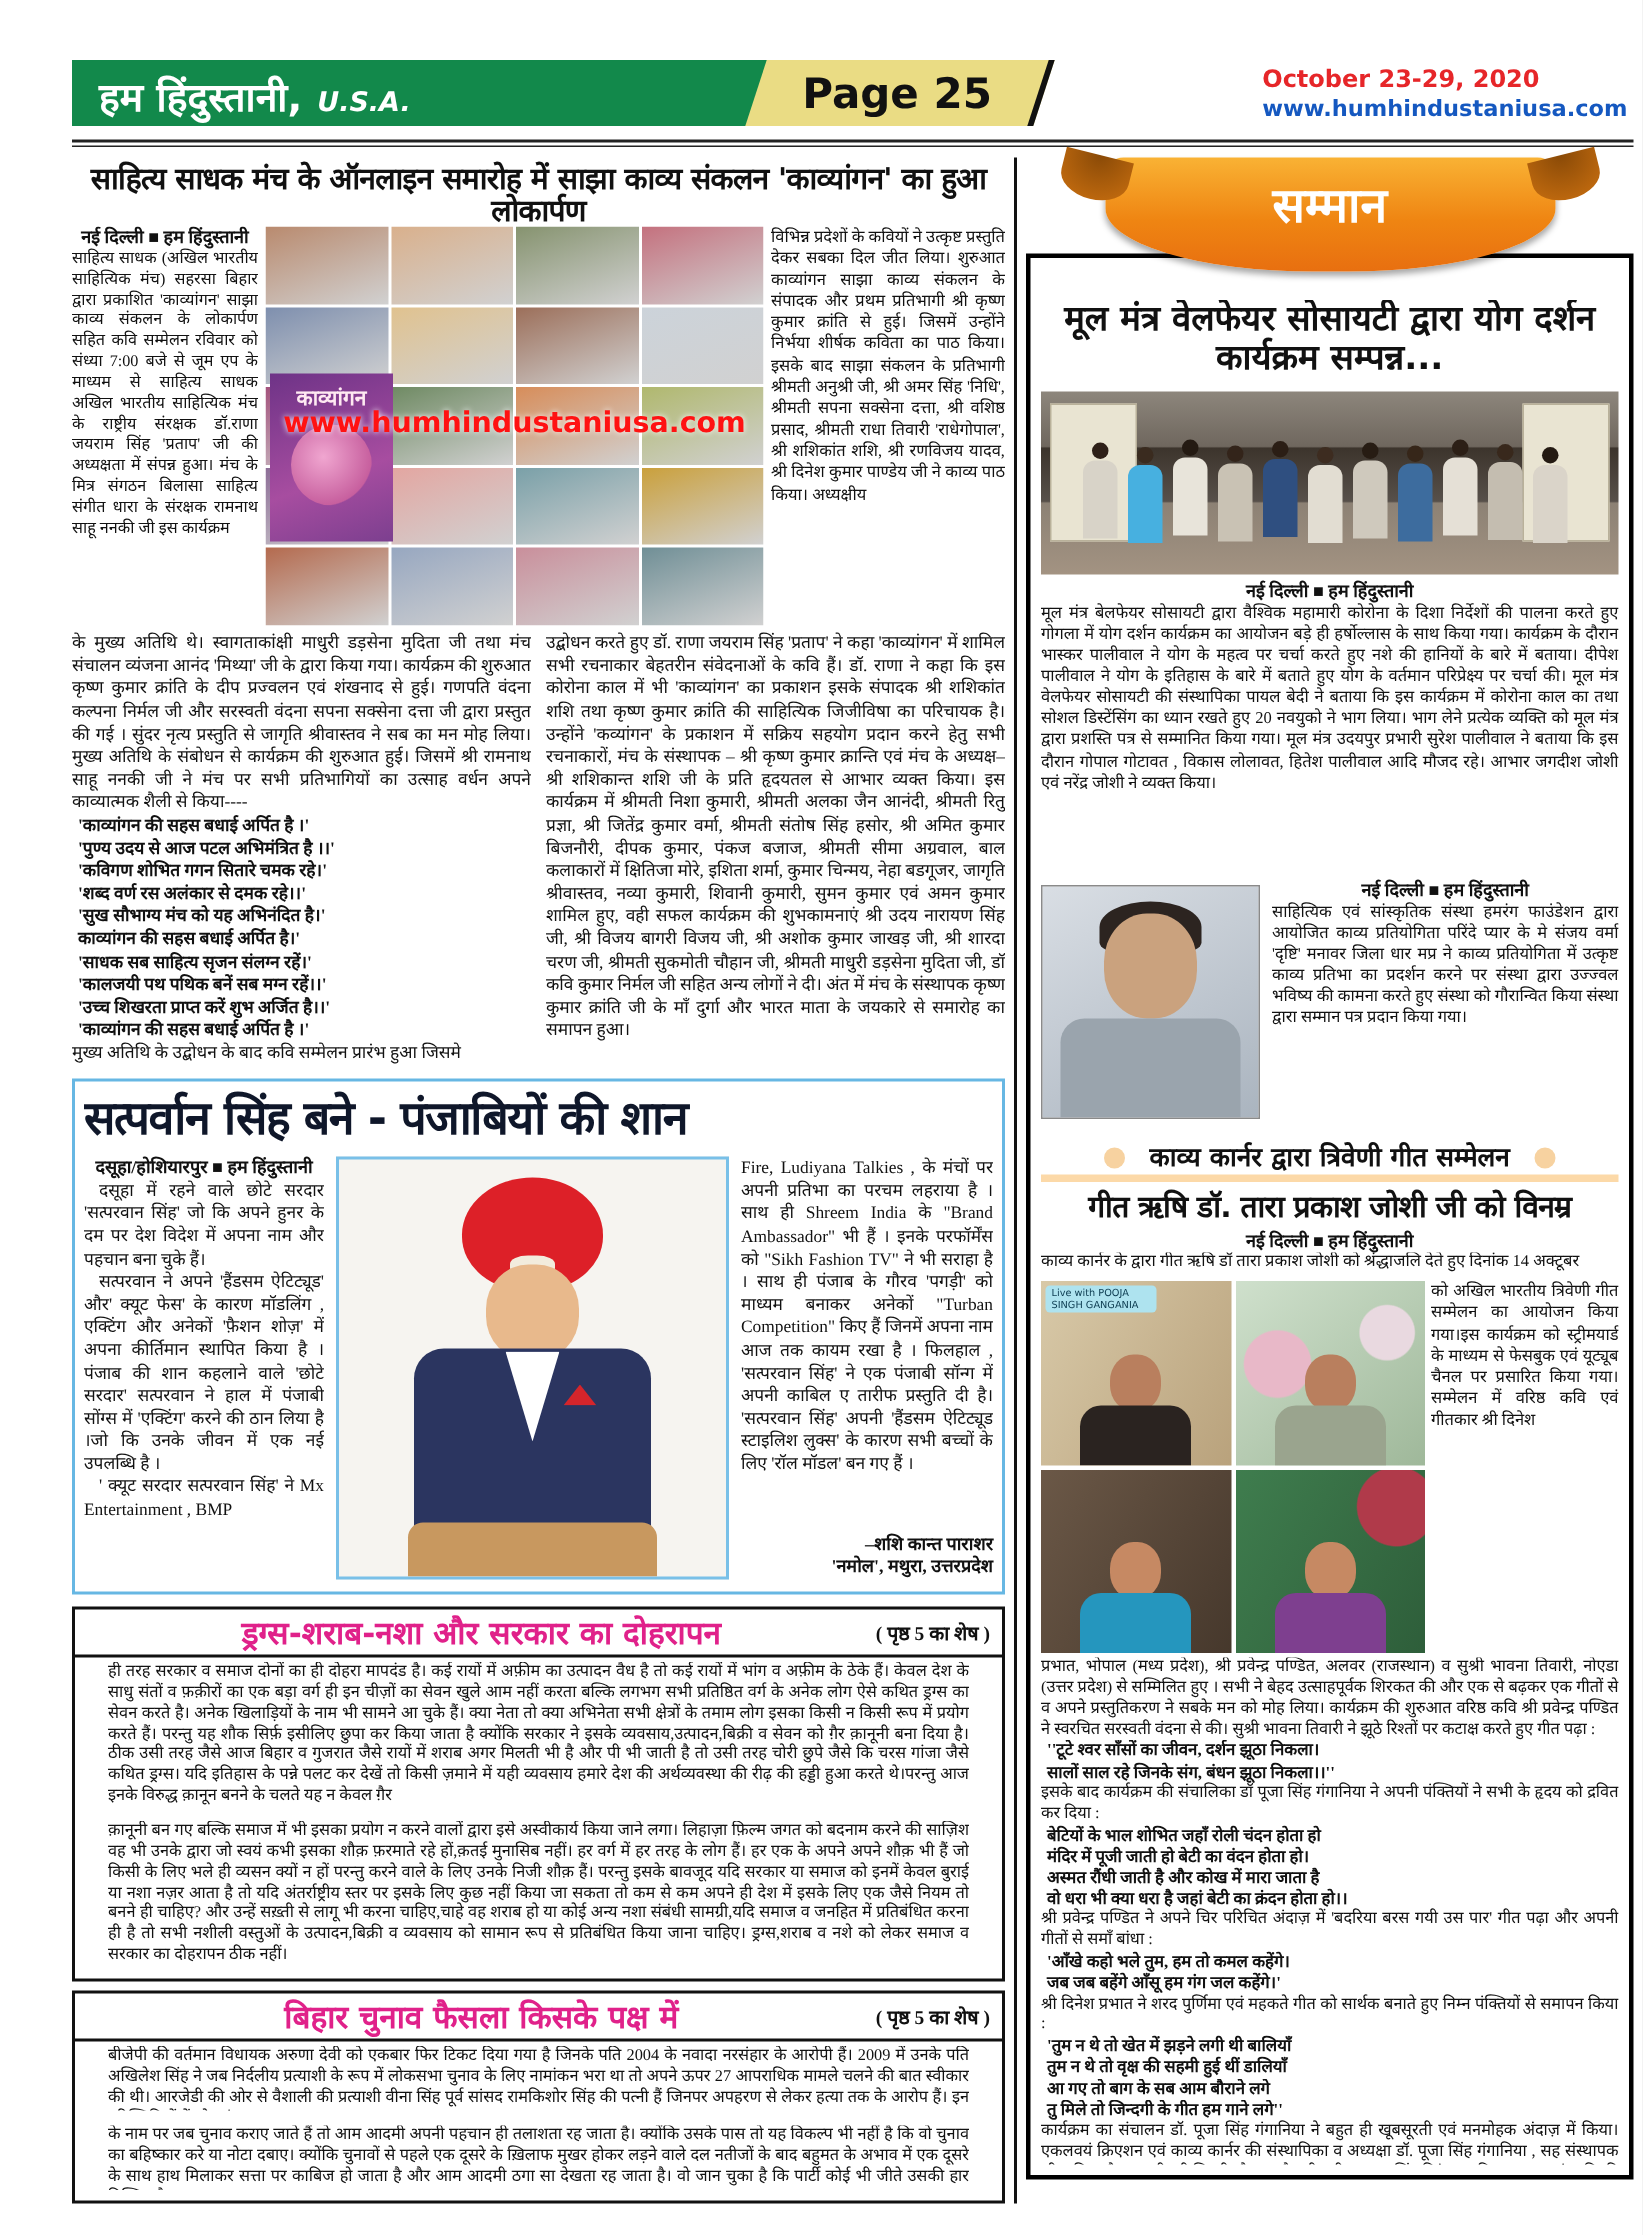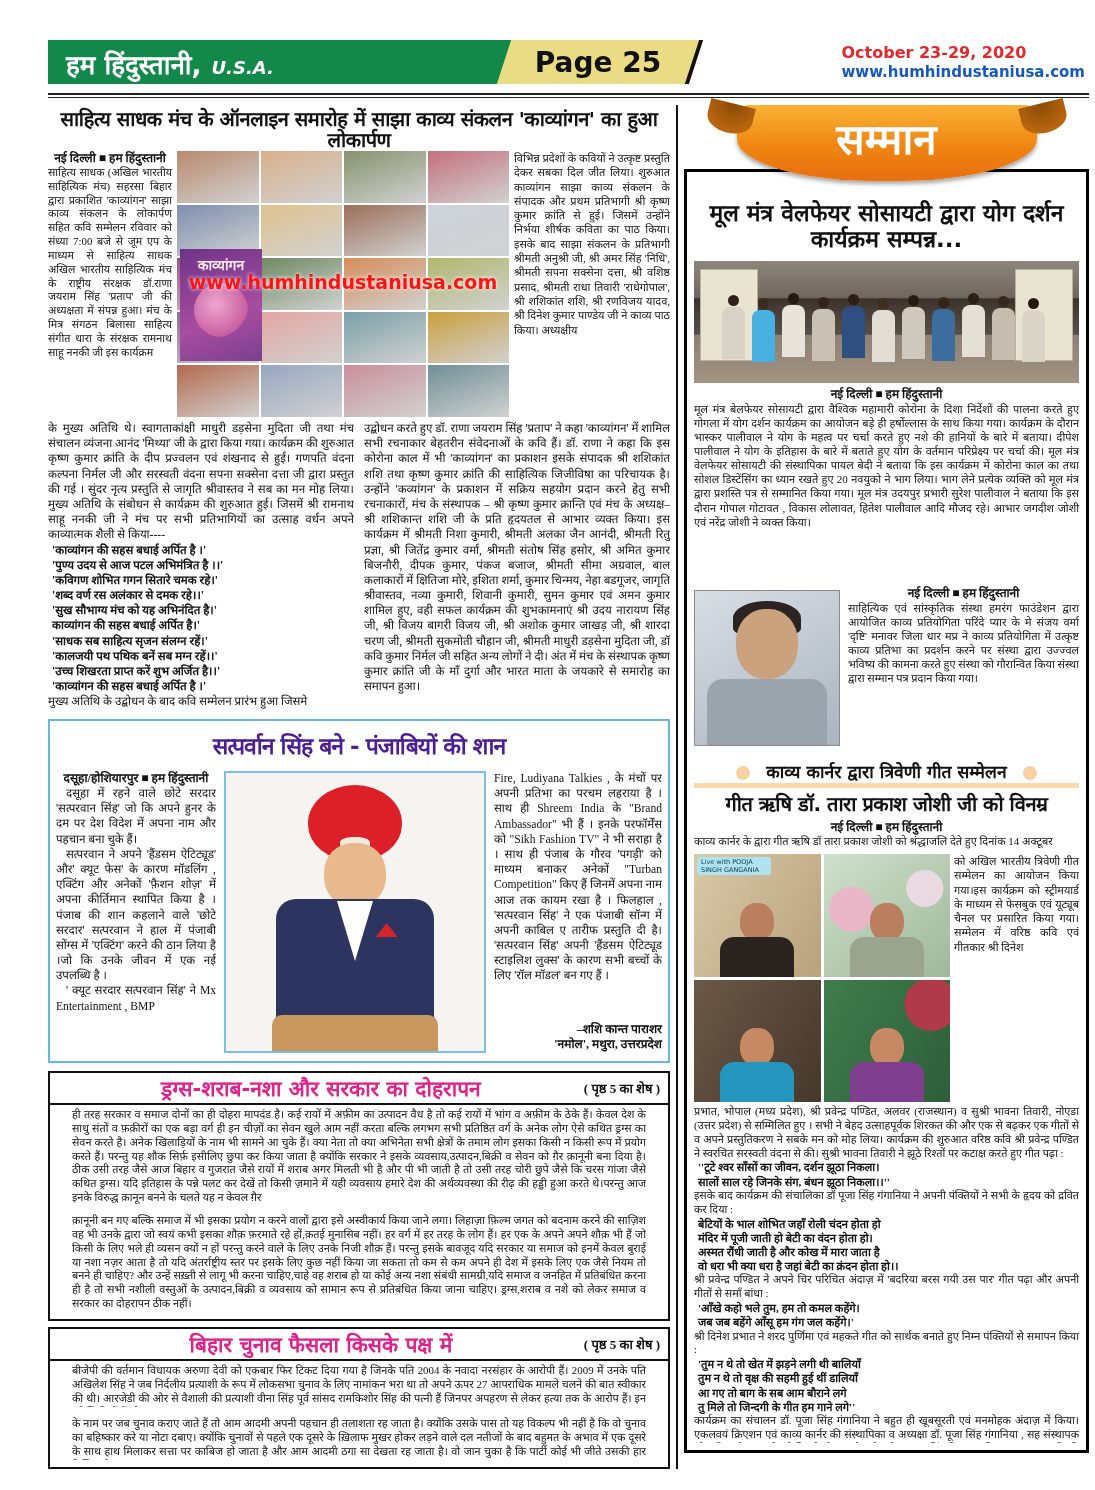--- a/index.html
+++ b/index.html
@@ -119,8 +119,8 @@
   .ribbon-wrap { text-align:center; height:84px; position:relative; z-index:3; }
   .ribbon {
     display:inline-block; width:300px; height:76px; line-height:70px;
-    font-size:42px; font-weight:800; color:#fff;
-    font-family:Liberation Serif, serif;
+    font-size:32px; font-weight:800; color:#fff;
+    font-family:Liberation Mono, monospace;
     background:linear-gradient(180deg,#f9b234,#ef8512 55%,#e86f10);
     border-radius:12px 12px 46% 46% / 12px 12px 42px 42px;
     box-shadow:0 3px 4px rgba(0,0,0,.35);

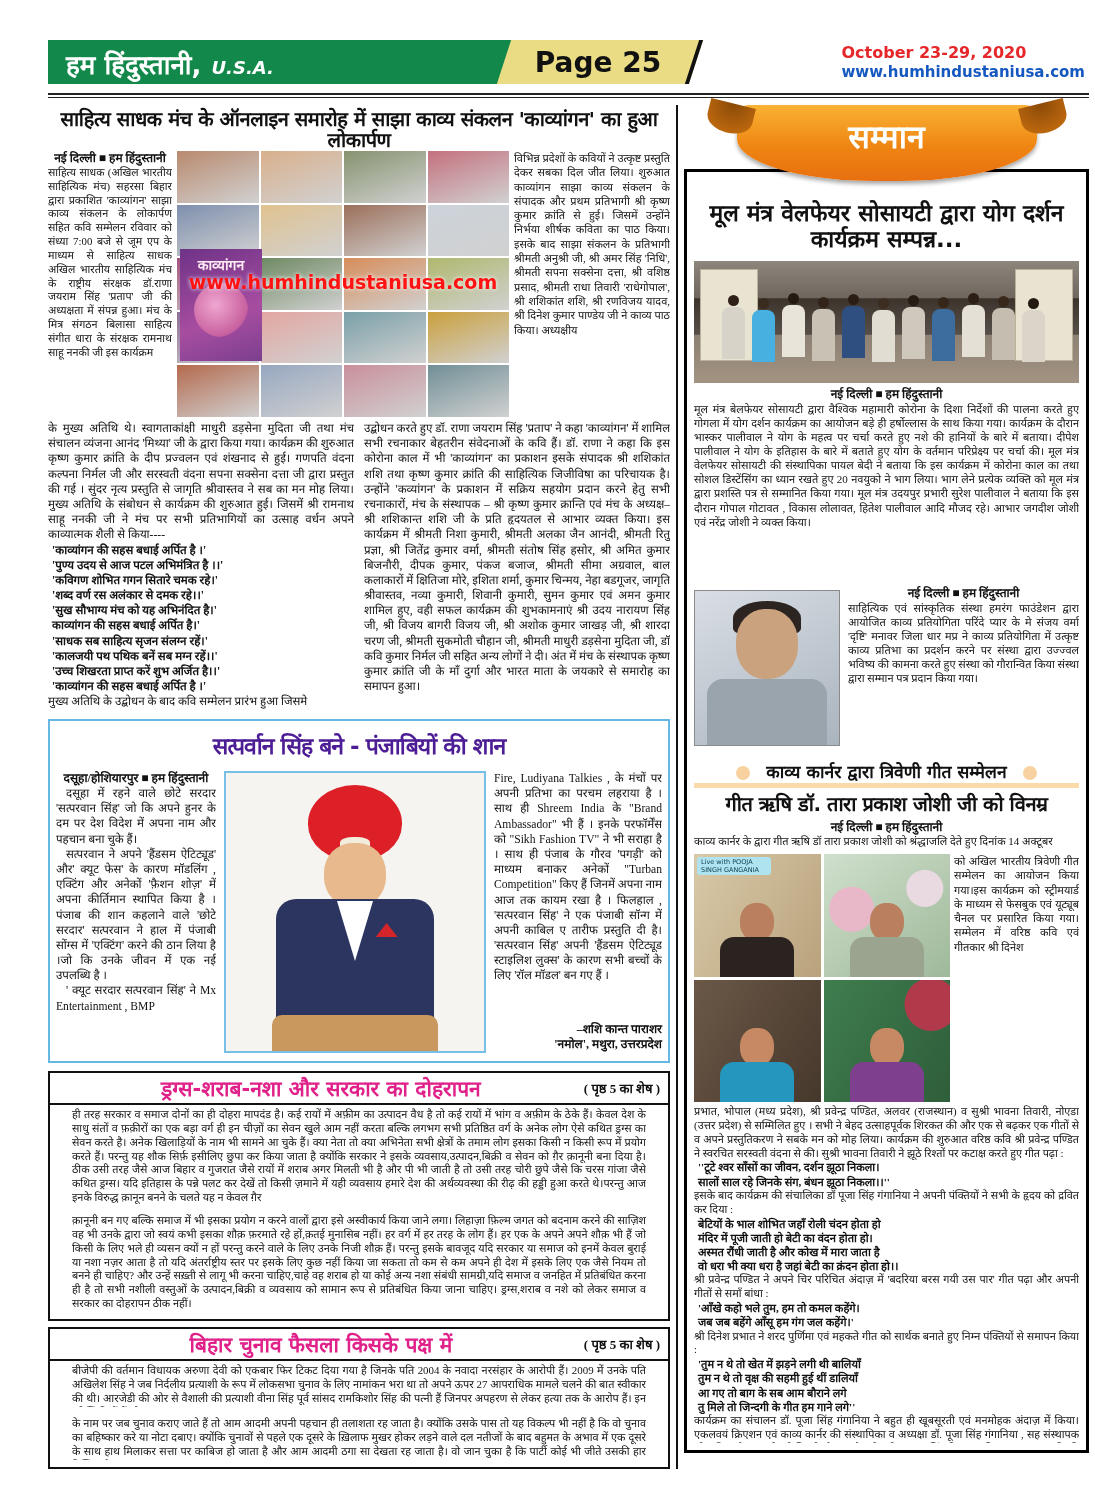--- a/index.html
+++ b/index.html
@@ -77,7 +77,7 @@
   
   .a2-box { border:2px solid #67b7e3; margin-top:6px; height:344px; padding:2px 6px; }
   .a2-head {
-    color:#4c1d95; font-size:23px; font-weight:800; text-align:center;
+    color:#0f172a; font-size:31px; font-weight:800; text-align:left;
     font-family:"DejaVu Sans","Liberation Sans",sans-serif; letter-spacing:-1px;
     height:48px; line-height:46px; overflow:hidden;
   }

